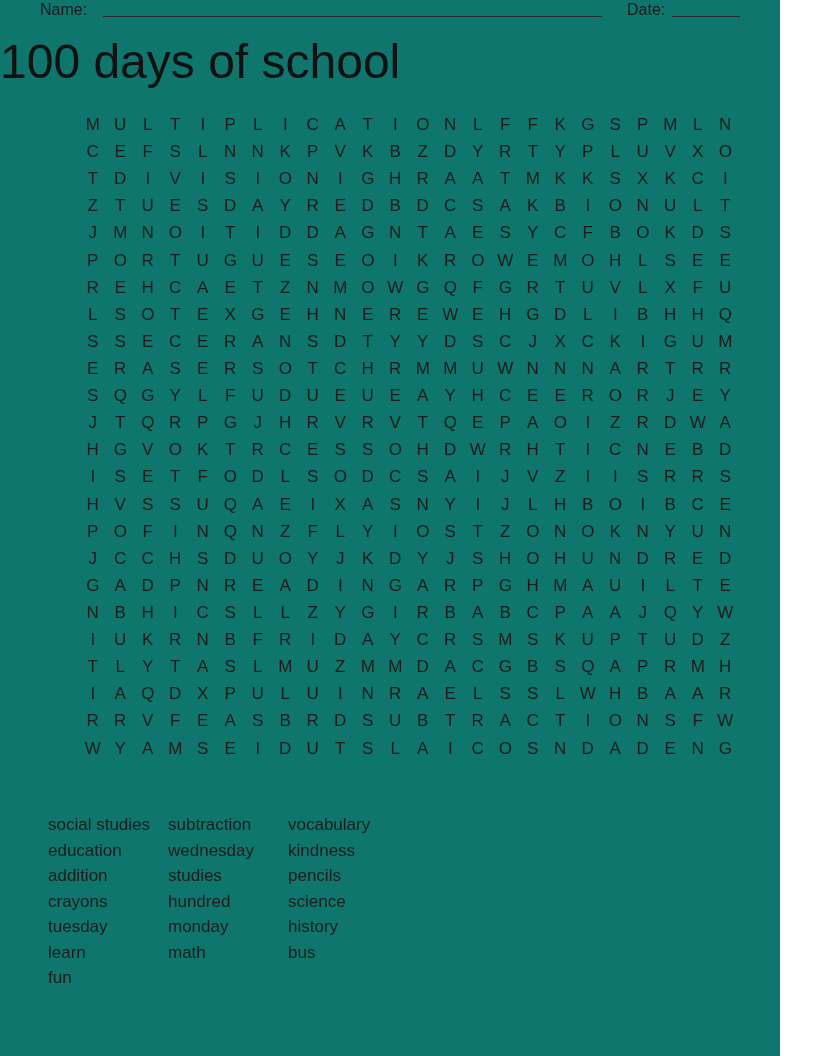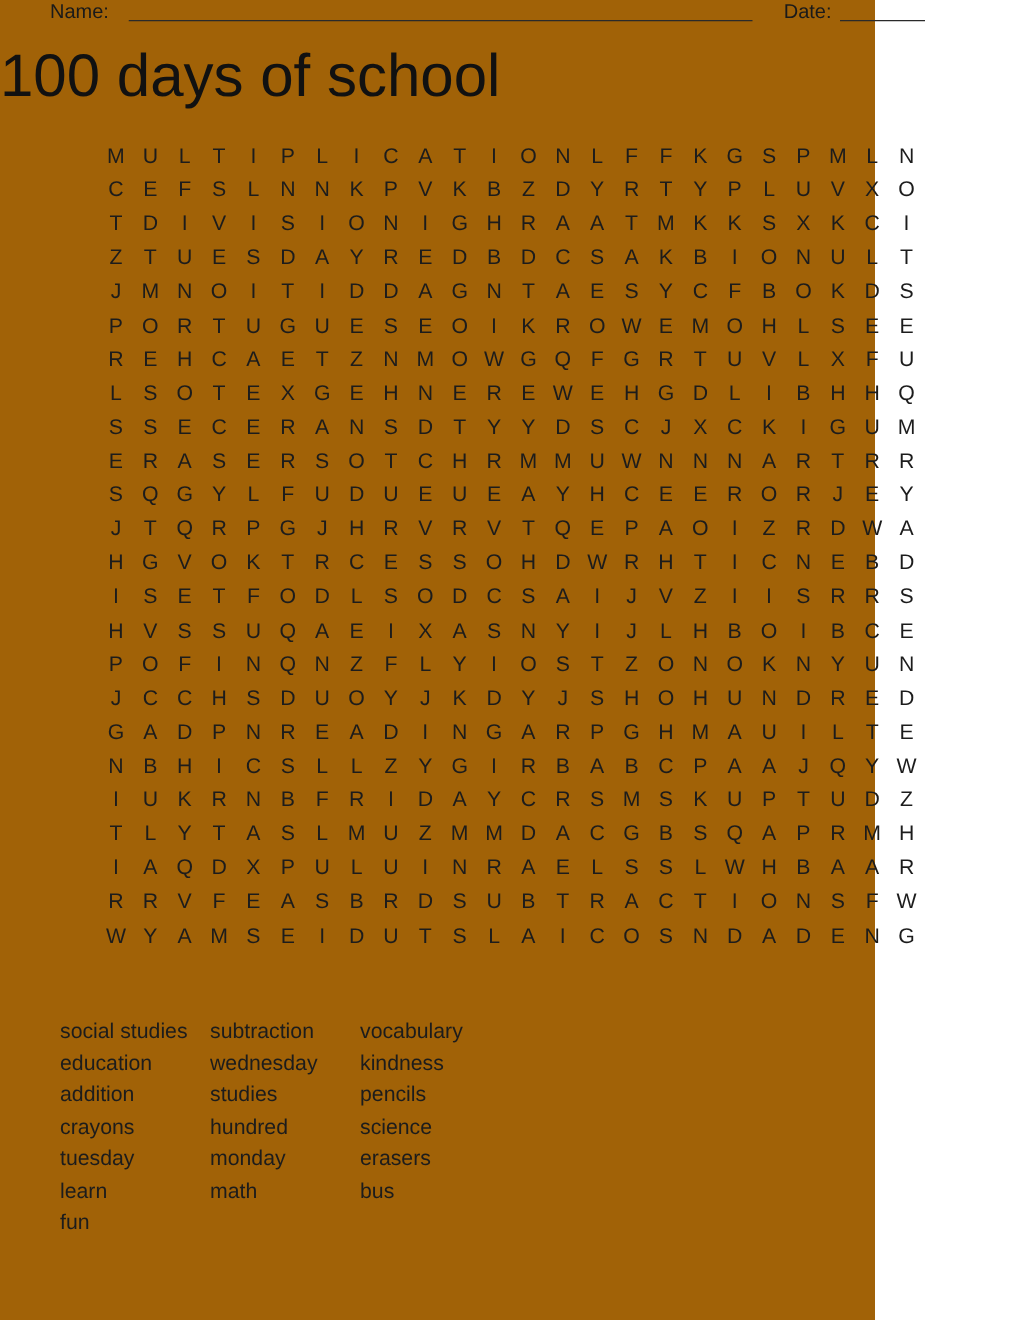--- a/index.html
+++ b/index.html
@@ -15,8 +15,8 @@
   .page {
     position: absolute;
     left: 0; top: 0;
-    width: 700px; height: 1056px;
-    background: #a16207;
+    width: 780px; height: 1056px;
+    background: #0f766e;
   }
   
   .hdr-label {

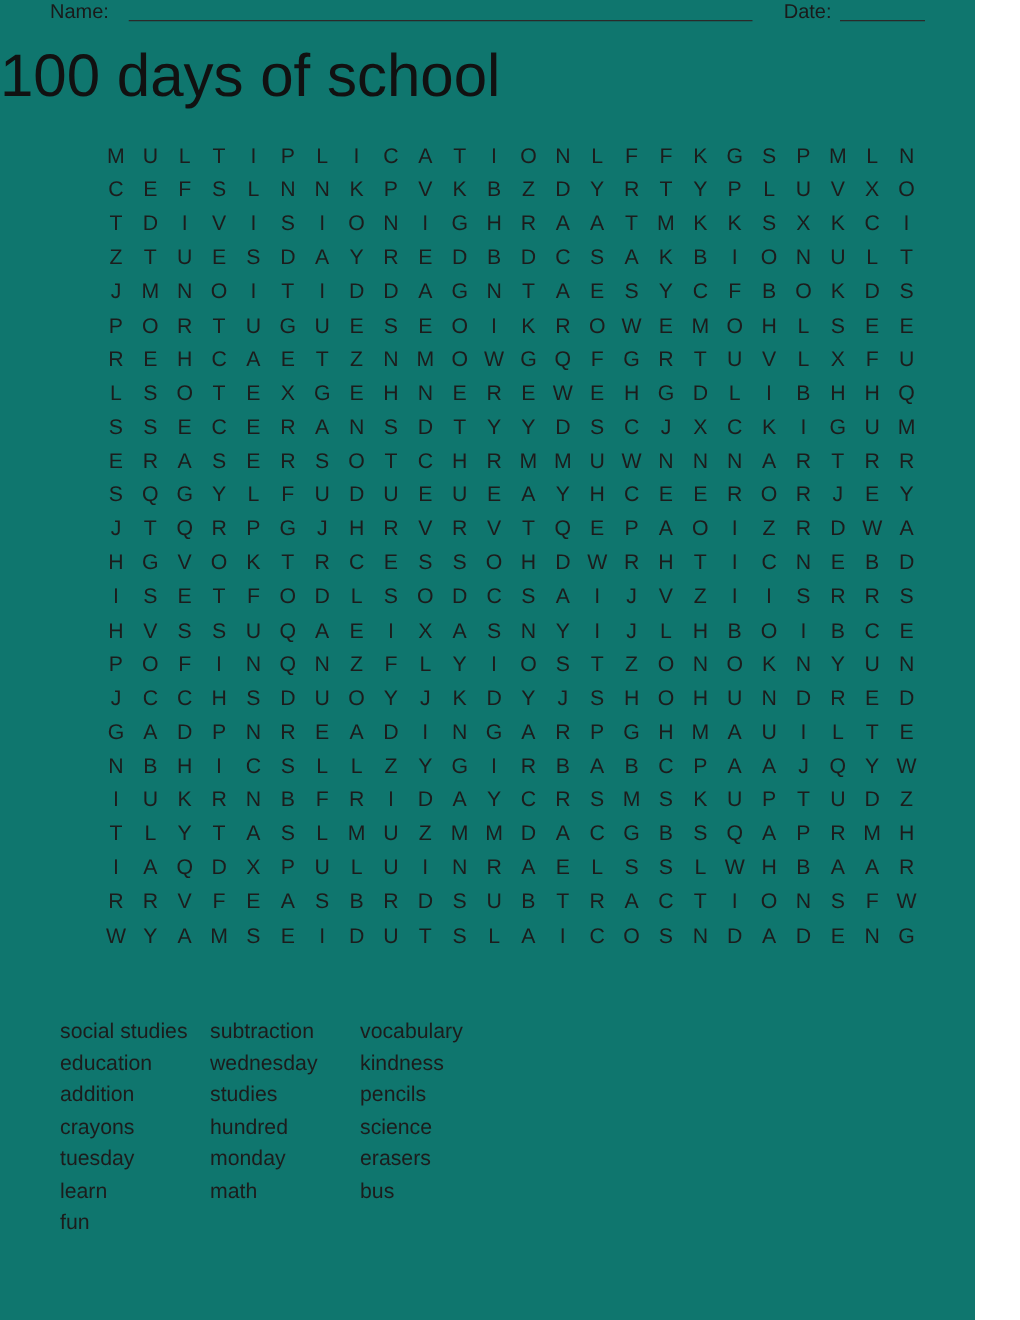--- a/index.html
+++ b/index.html
@@ -693,7 +693,7 @@
         <div class="word">kindness</div>
         <div class="word">pencils</div>
         <div class="word">science</div>
-        <div class="word">erasers</div>
+        <div class="word">history</div>
         <div class="word">bus</div>
       </div>
     </div>

